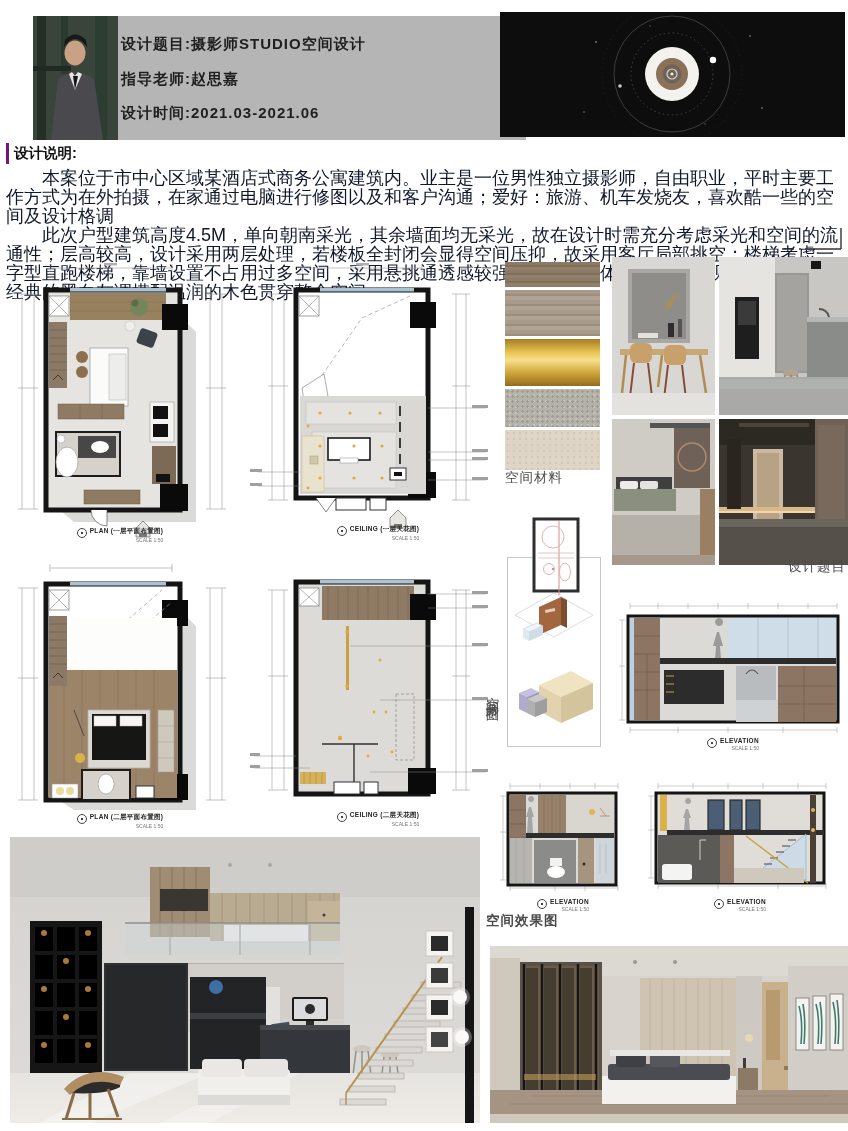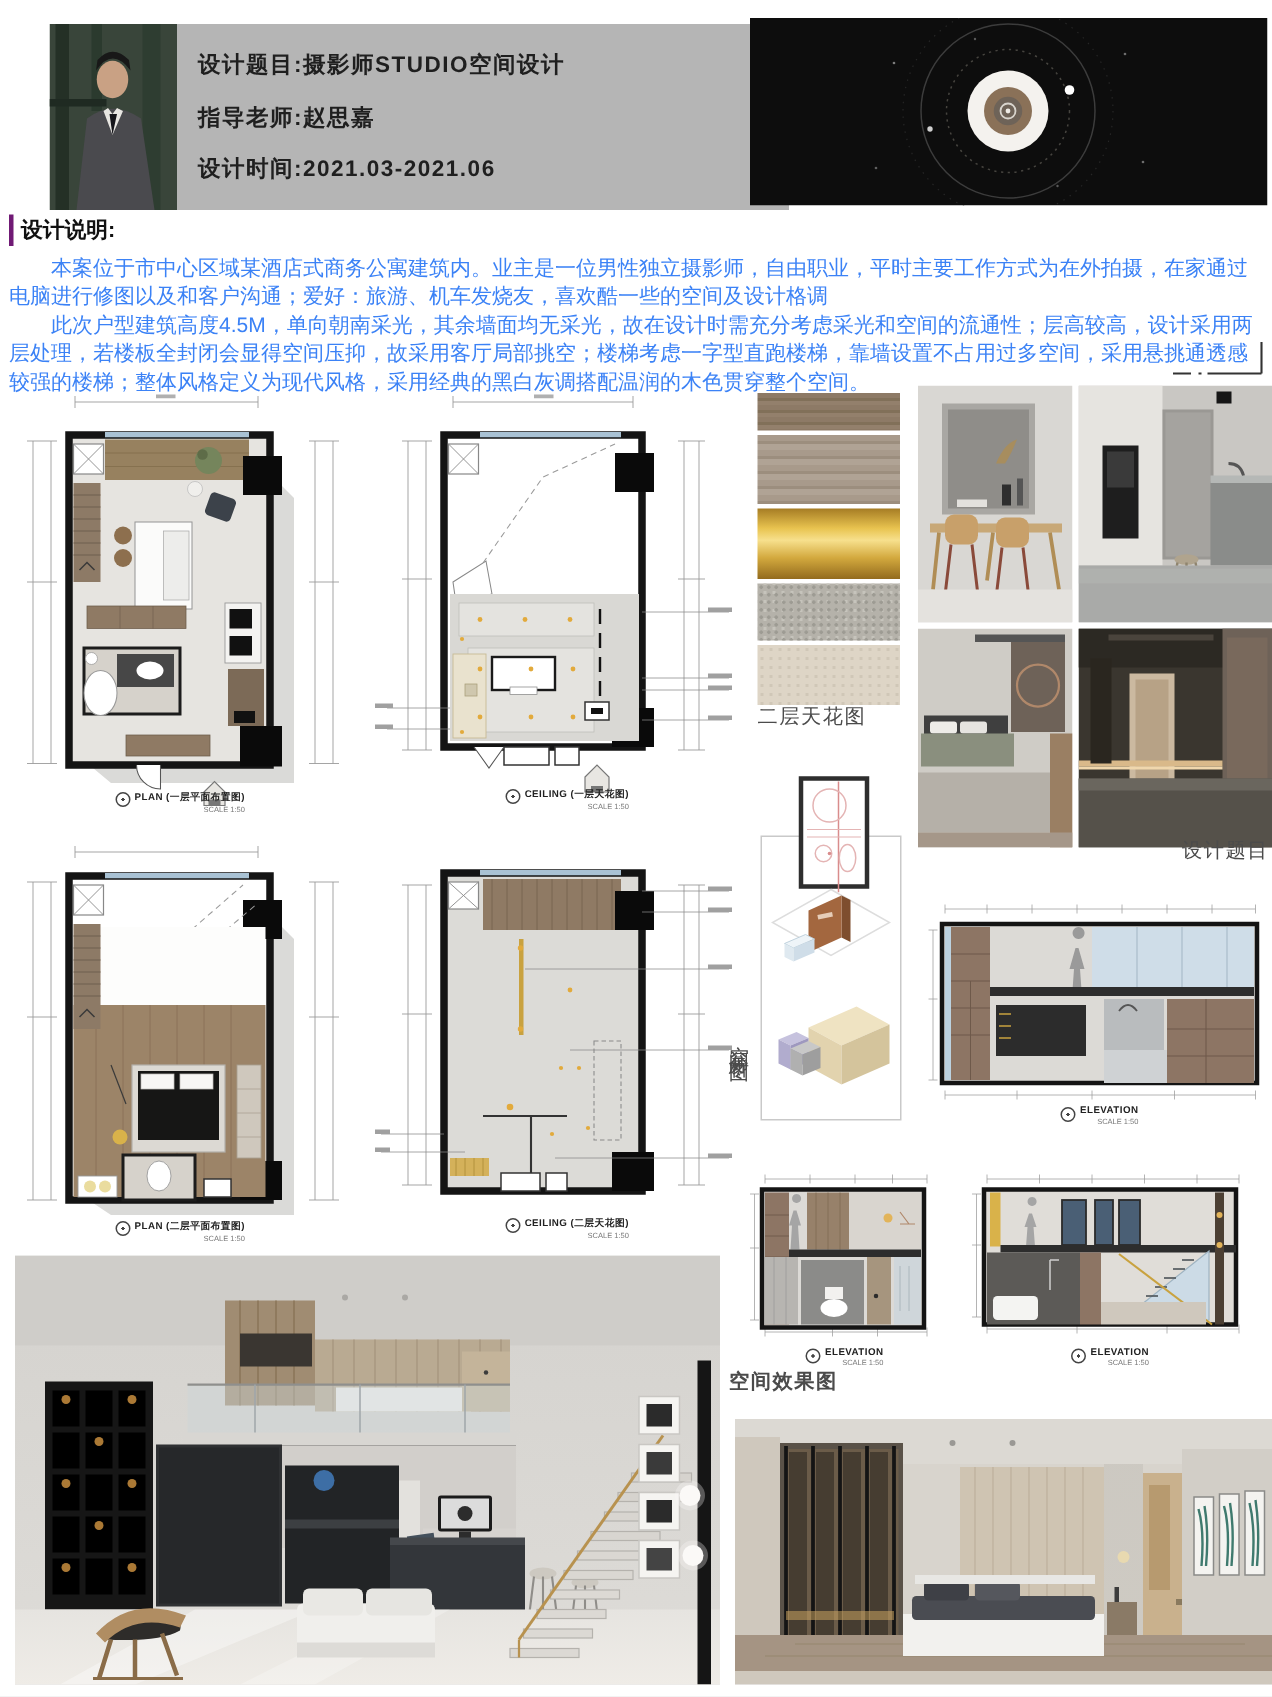--- a/index.html
+++ b/index.html
@@ -9,7 +9,7 @@
   
   .info-panel{left:118px;top:16px;width:408px;height:124px;background:#b5b5b5;
     display:flex;flex-direction:column;justify-content:space-evenly;
-    padding-left:14px;box-sizing:border-box;}
+    padding-left:3px;box-sizing:border-box;}
   .info-line{font-size:15px;font-weight:bold;color:#1f1f1f;letter-spacing:1px;line-height:1;}
   
   .desc{left:6px;top:143px;width:838px;}

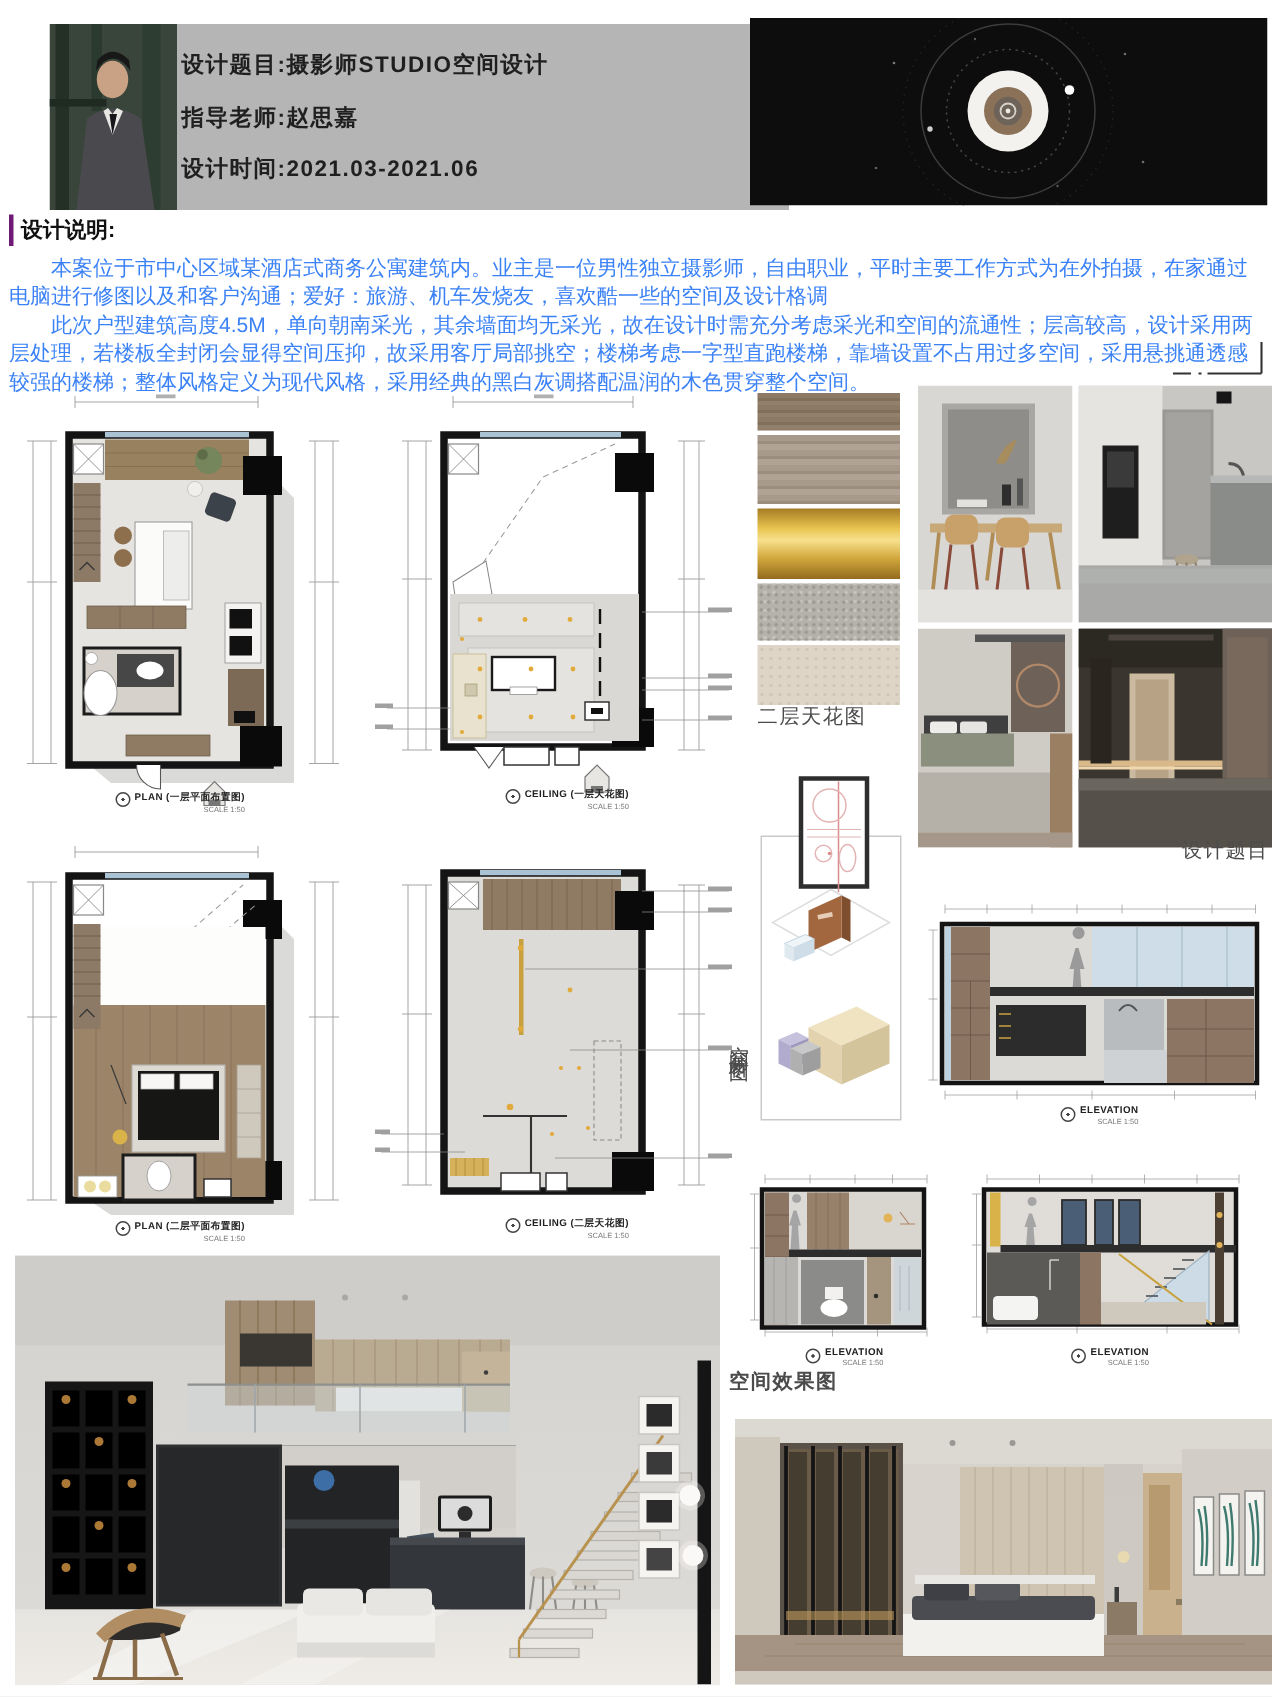--- a/index.html
+++ b/index.html
@@ -15,7 +15,7 @@
   .desc{left:6px;top:143px;width:838px;}
   .desc-title{font-size:14.5px;font-weight:bold;color:#111;border-left:3px solid #701a75;
     padding:1px 0 1px 5px;display:inline-block;}
-  .desc-body{margin-top:5px;font-size:14px;line-height:19px;color:#3b82f6;}
+  .desc-body{margin-top:5px;font-size:18px;line-height:19px;color:#0f172a;}
   .desc-body p{margin:0;text-indent:2em;}
   
   .cap{position:absolute;display:flex;align-items:flex-start;justify-content:center;gap:3px;}

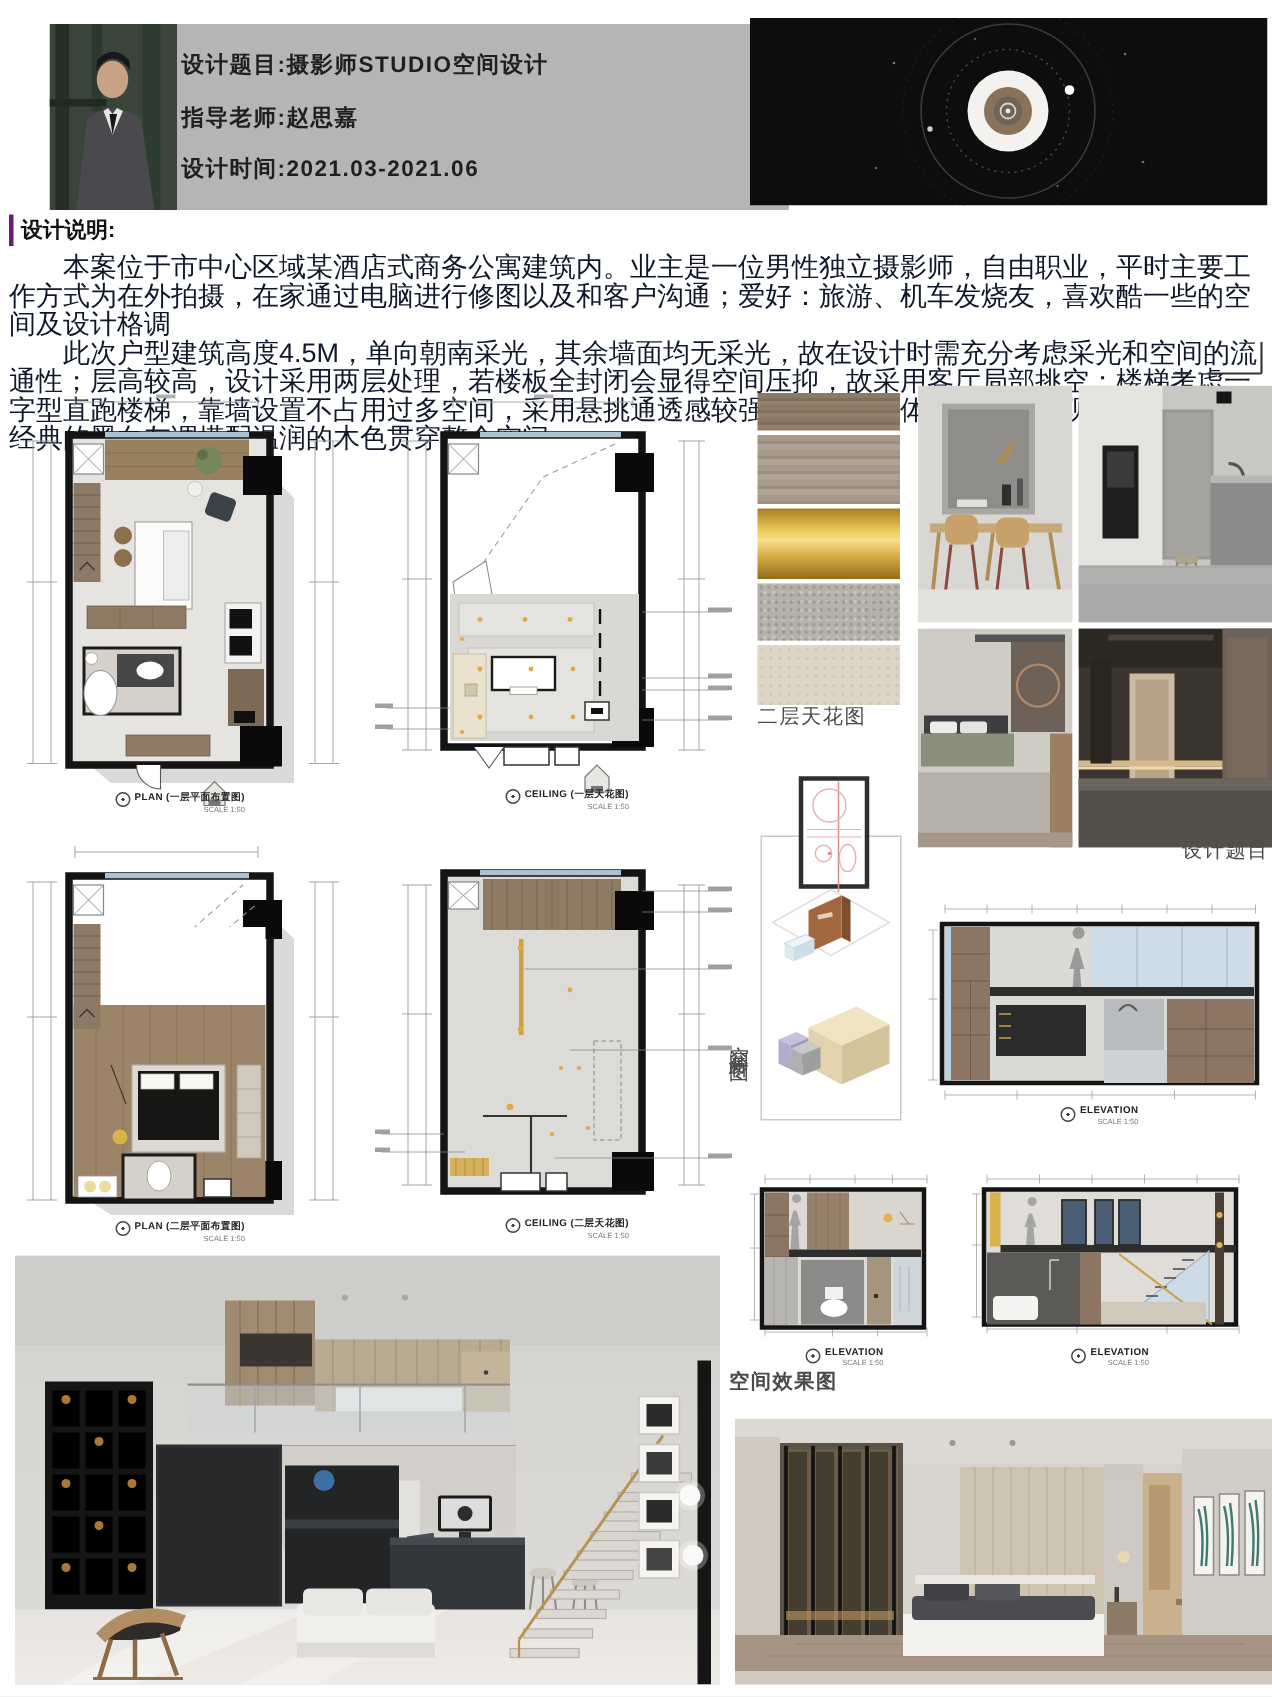--- a/index.html
+++ b/index.html
@@ -431,7 +431,7 @@
     <div class="sw sw-terra"></div>
     <div class="sw sw-beige"></div>
   </div>
-  <div class="sec" style="left:505px;top:469px;">二层天花图</div>
+  <div class="sec" style="left:505px;top:469px;">空间材料</div>
 
   <div class="abs concept">
     <svg width="103" height="158" viewBox="0 0 103 158">

